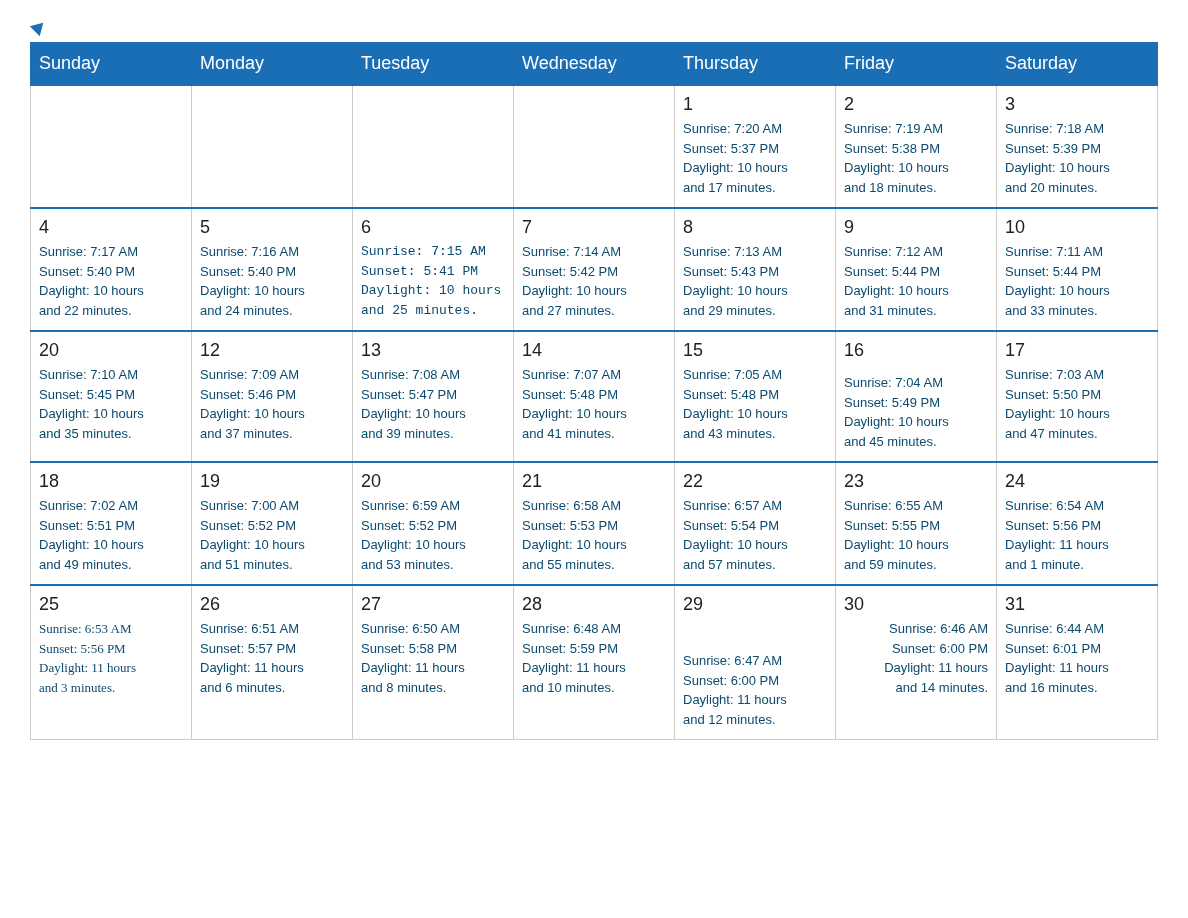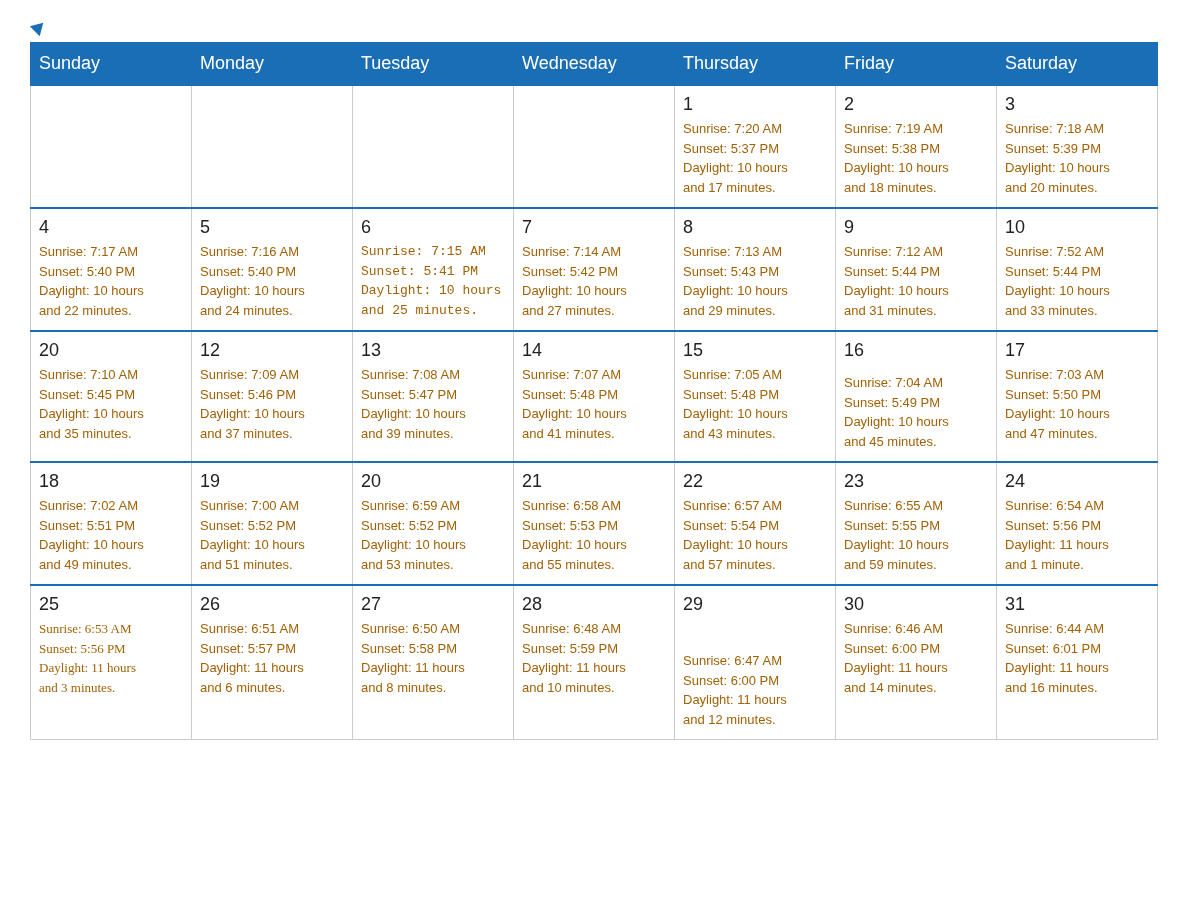--- a/index.html
+++ b/index.html
@@ -69,7 +69,7 @@
     }
     .day-info {
       font-size: 13px;
-      color: #a16207;
+      color: #0c4a6e;
       line-height: 1.5;
     }
     .calendar tr:first-child td {

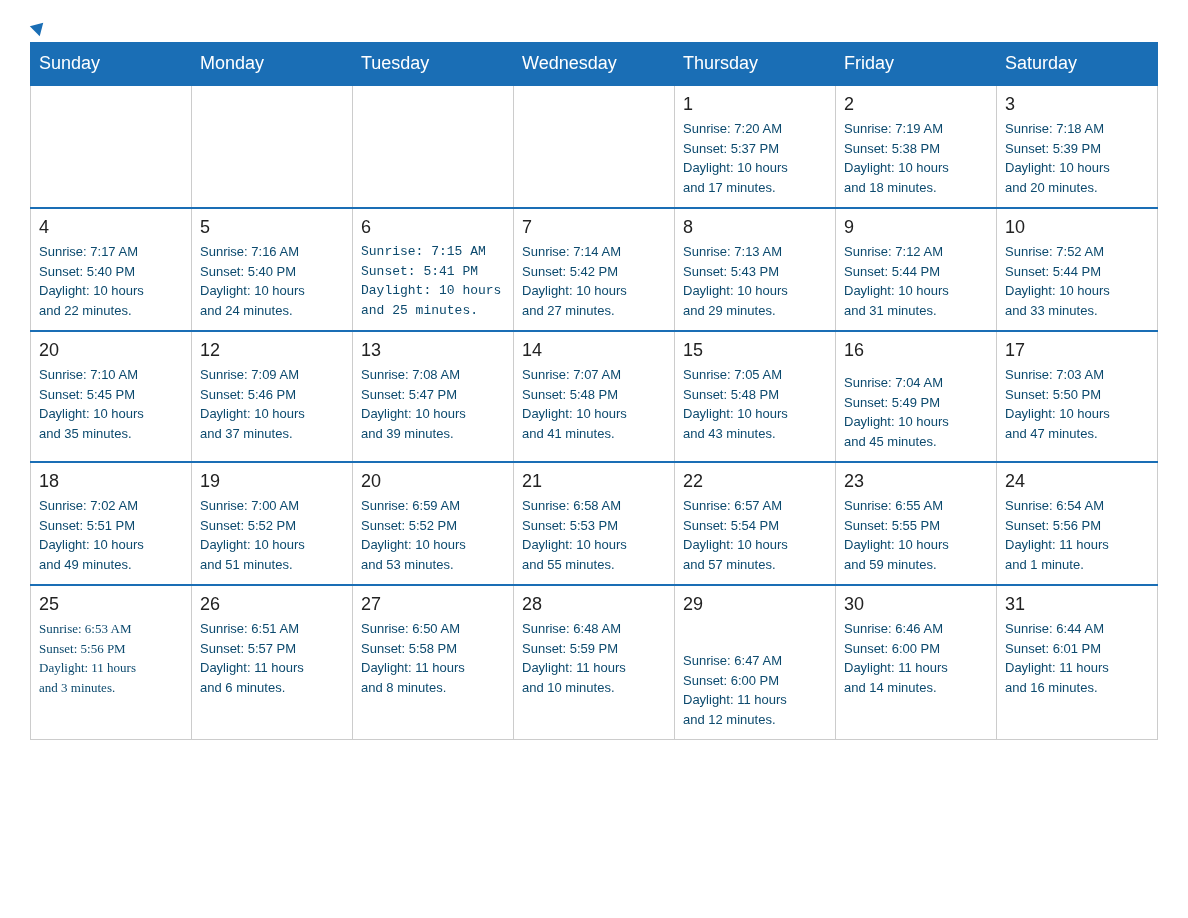--- a/index.html
+++ b/index.html
@@ -215,7 +215,7 @@
         </td>
         <td>
           <span class="day-number">10</span>
-          <div class="day-info" style="white-space: pre-line;">Sunrise: 7:52 AM
+          <div class="day-info" style="white-space: pre-line;">Sunrise: 7:11 AM
 Sunset: 5:44 PM
 Daylight: 10 hours
 and 33 minutes.</div>

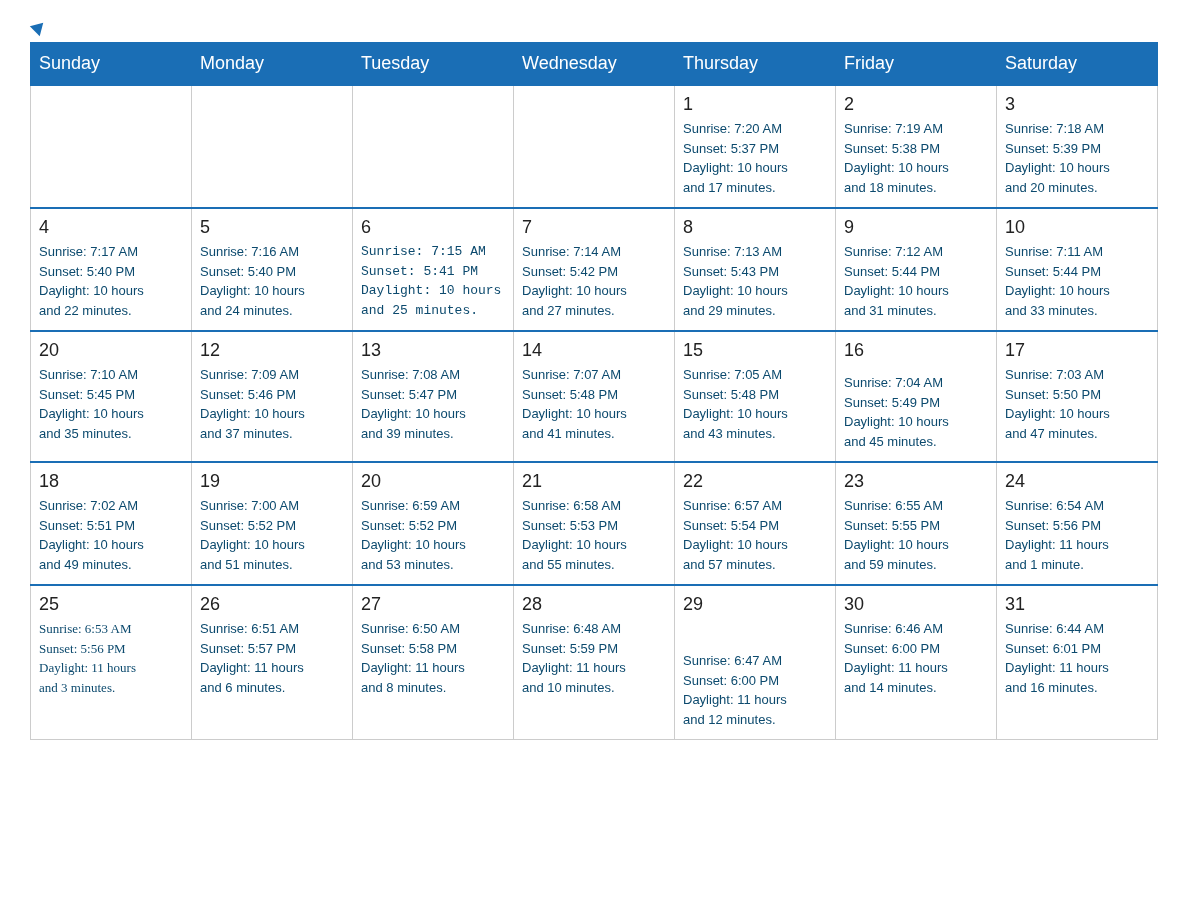--- a/index.html
+++ b/index.html
@@ -361,7 +361,7 @@
         </td>
         <td>
           <span class="day-number">30</span>
-          <div class="day-info" style="white-space: pre-line;">Sunrise: 6:46 AM
+          <div class="day-info" style="white-space: pre-line; text-align: right;">Sunrise: 6:46 AM
 Sunset: 6:00 PM
 Daylight: 11 hours
 and 14 minutes.</div>

